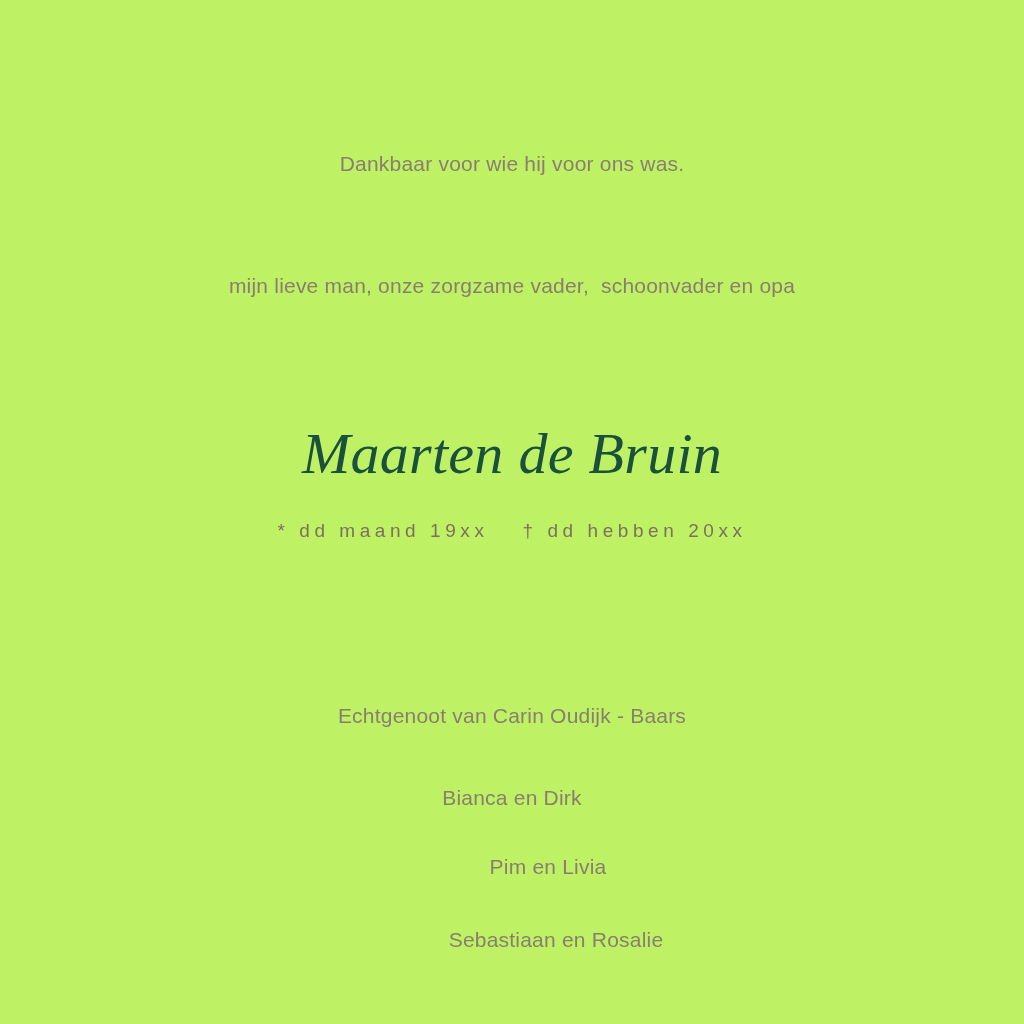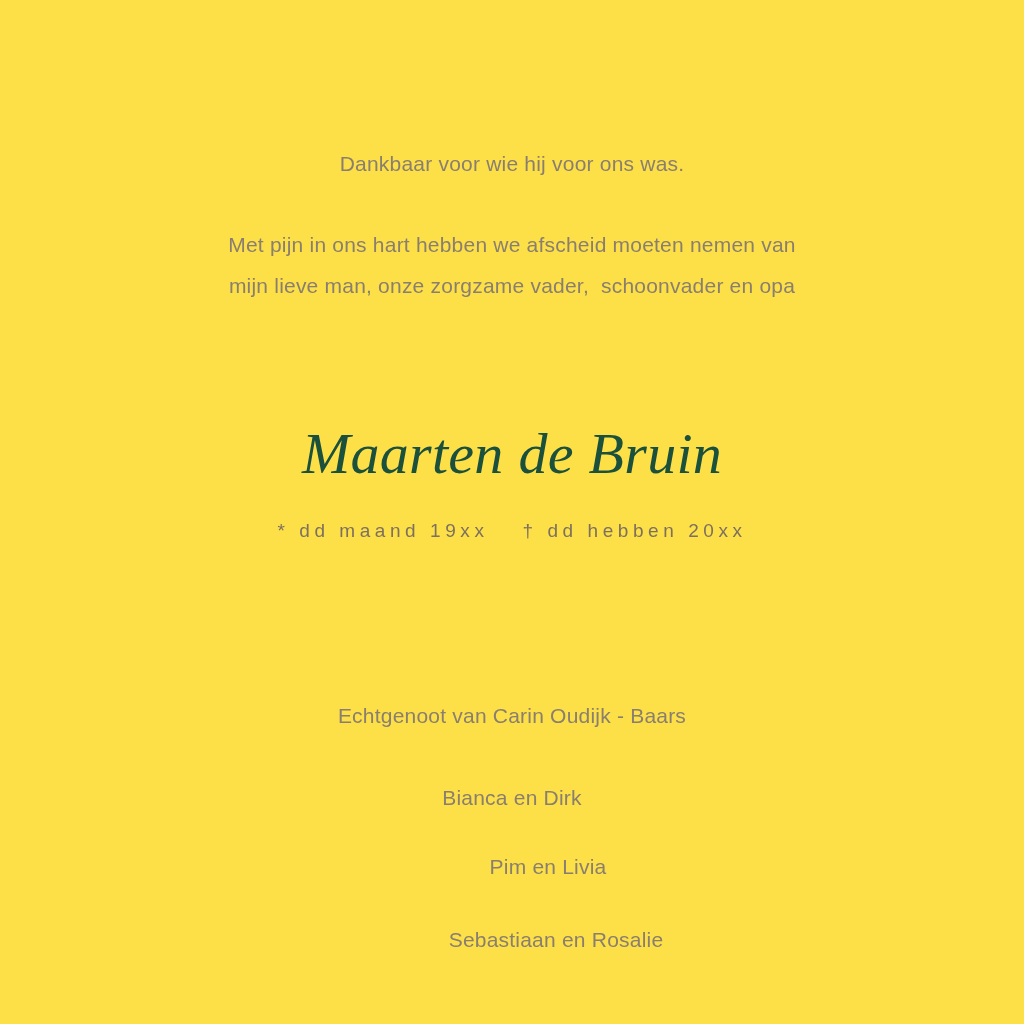--- a/index.html
+++ b/index.html
@@ -12,7 +12,7 @@
     width: 1024px;
     height: 1024px;
     margin: 0 auto;
-    background: #fde047;
+    background: #bef264;
     overflow: hidden;
     font-family: "Liberation Sans", "DejaVu Sans", sans-serif;
   }

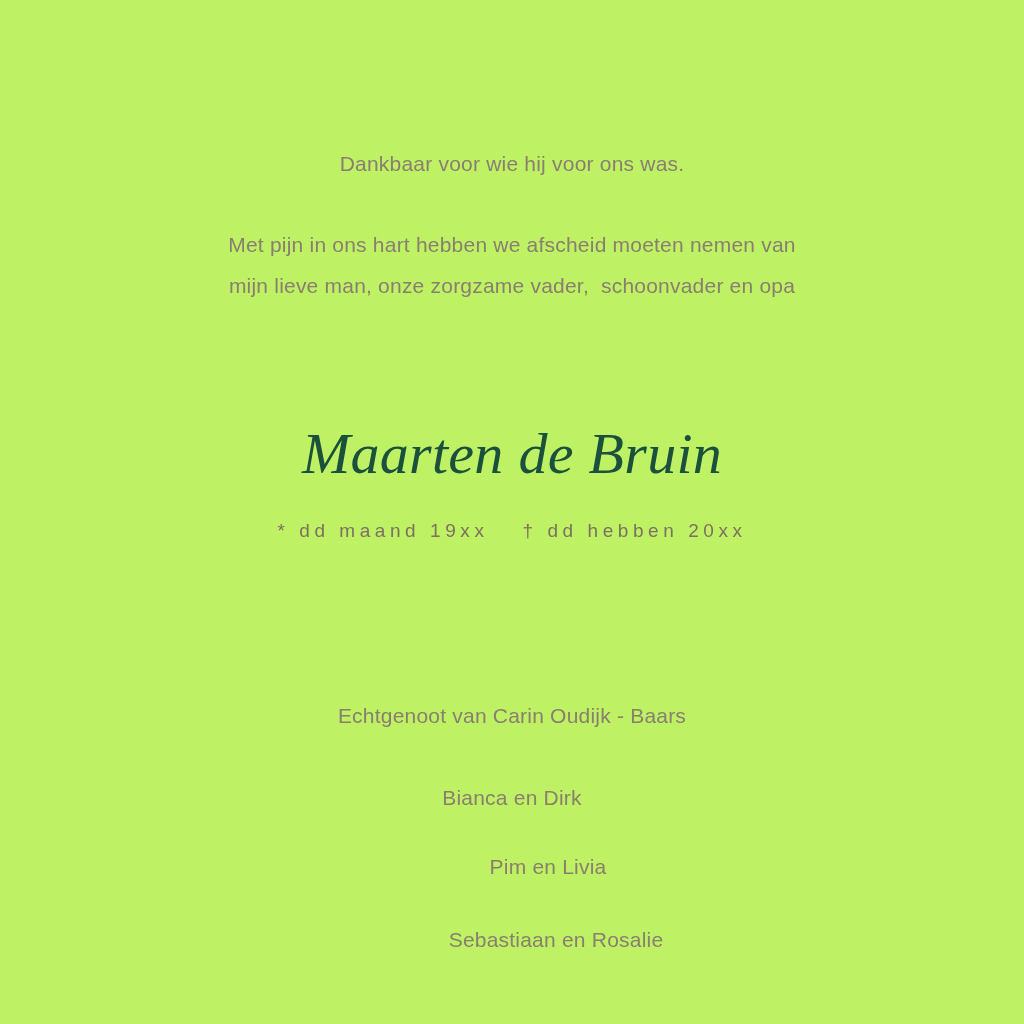--- a/index.html
+++ b/index.html
@@ -70,7 +70,6 @@
 
   <p class="line opening">Dankbaar voor wie hij voor ons was.</p>
 
-  <p class="line intro-1">Met pijn in ons hart hebben we afscheid moeten nemen van</p>
 
   <p class="line intro-2">mijn lieve man, onze zorgzame vader,  schoonvader en opa</p>
 

